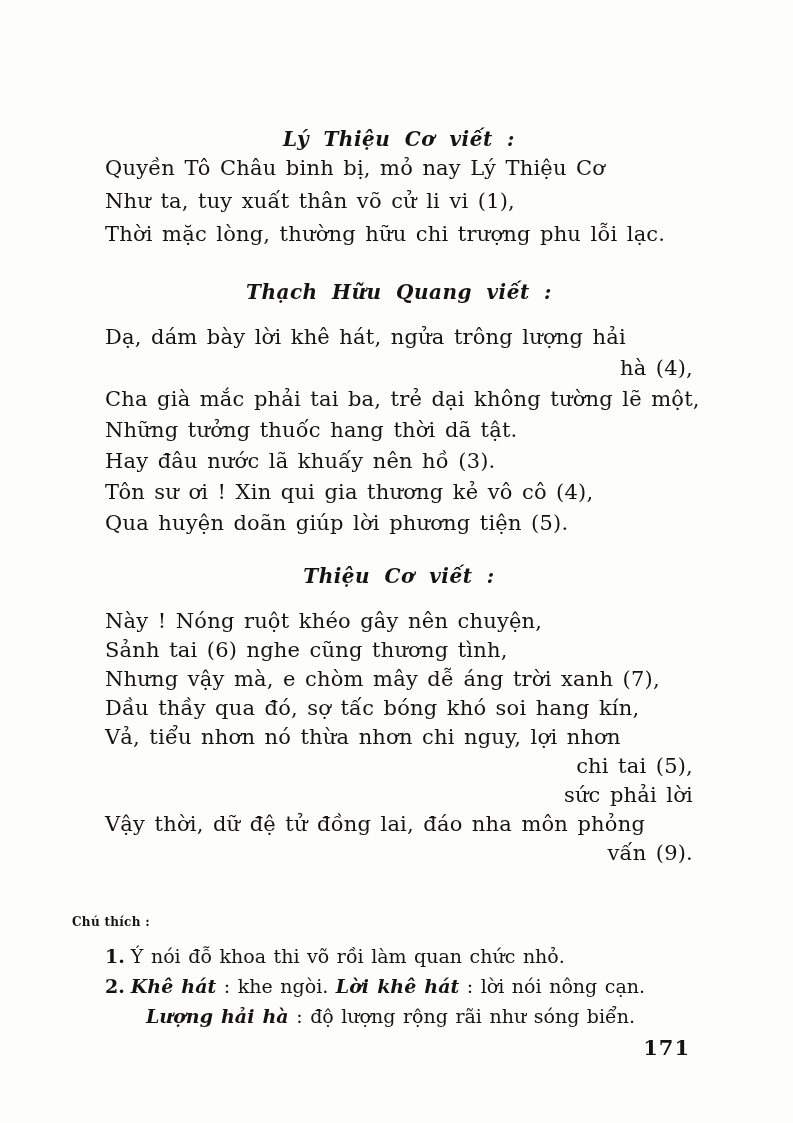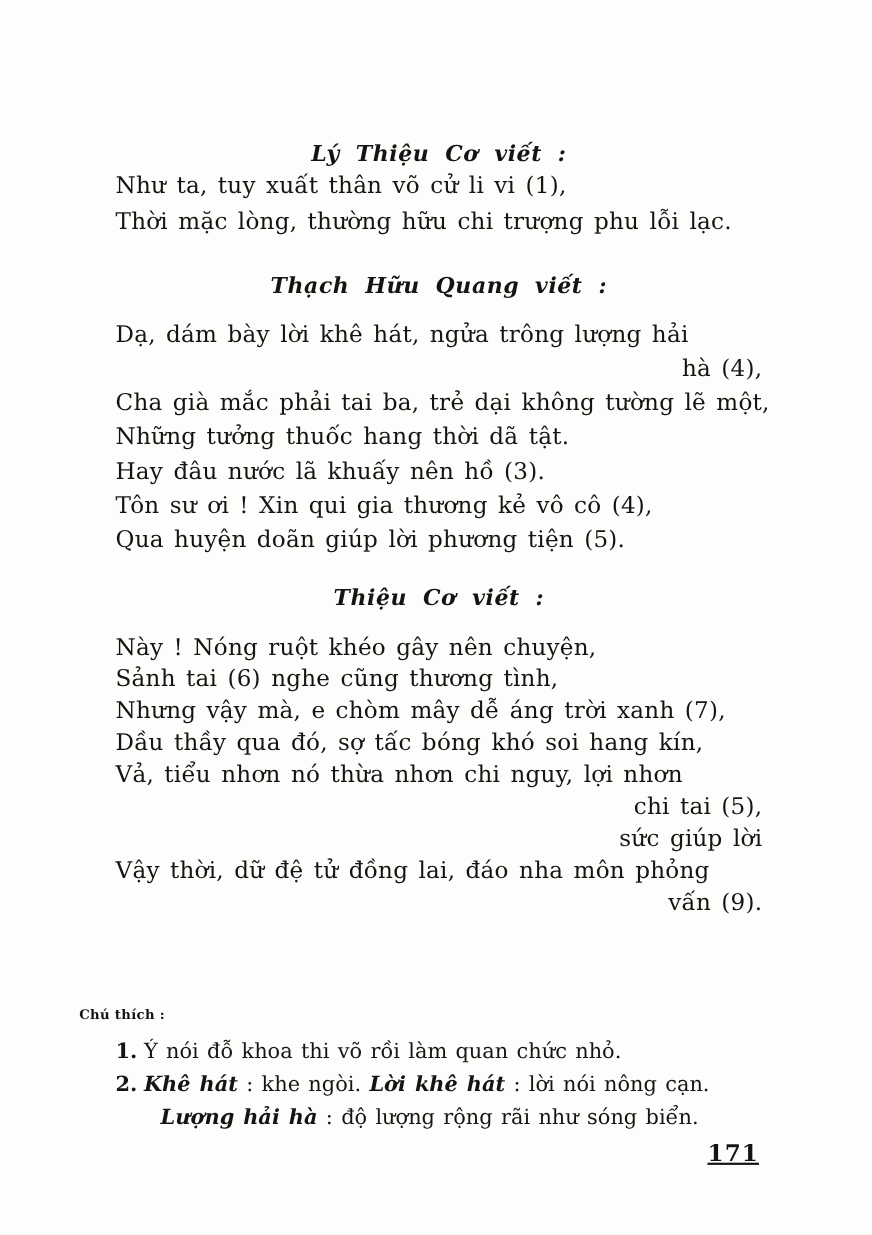--- a/index.html
+++ b/index.html
@@ -91,6 +91,7 @@
     <div class="stanza s1">
       <h3 class="stanza-heading h1">Lý Thiệu Cơ viết :</h3>
       <div class="verse">
+        <div class="vline">Quyền Tô Châu binh bị, mỏ nay Lý Thiệu Cơ</div>
         <div class="vline">Như ta, tuy xuất thân võ cử li vi (1),</div>
         <div class="vline">Thời mặc lòng, thường hữu chi trượng phu lỗi lạc.</div>
       </div>

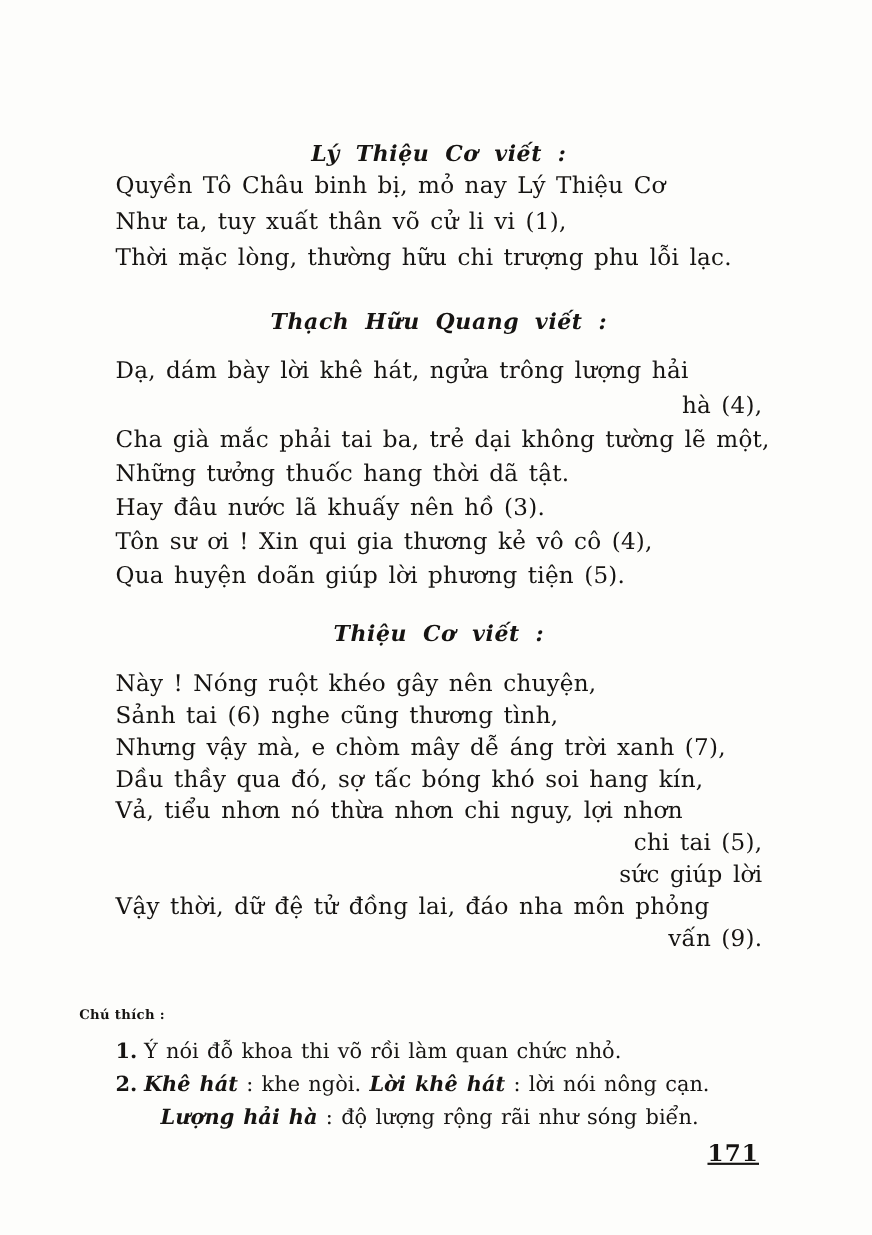--- a/index.html
+++ b/index.html
@@ -119,7 +119,7 @@
         <div class="vline">Dầu thầy qua đó, sợ tấc bóng khó soi hang kín,</div>
         <div class="vline">Vả, tiểu nhơn nó thừa nhơn chi nguy, lợi nhơn</div>
         <div class="vline cont">chi tai (5),</div>
-        <div class="vline cont">sức giúp lời</div>
+        <div class="vline cont">sức phải lời</div>
         <div class="vline">Vậy thời, dữ đệ tử đồng lai, đáo nha môn phỏng</div>
         <div class="vline cont">vấn (9).</div>
       </div>

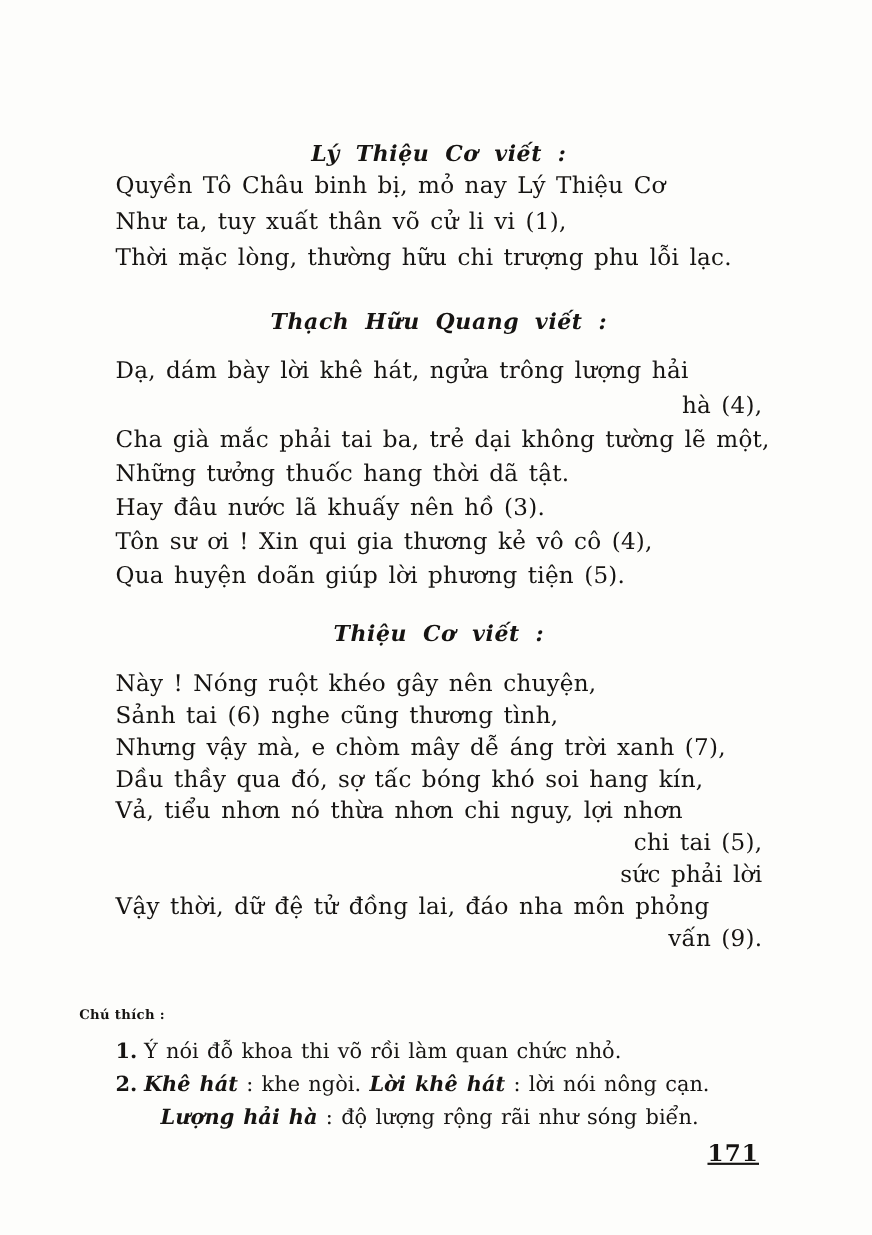--- a/index.html
+++ b/index.html
@@ -78,7 +78,6 @@
     font-size: 21px;
     font-weight: bold;
     letter-spacing: 1px;
-    text-decoration: underline;
   }
 </style>
 </head>

